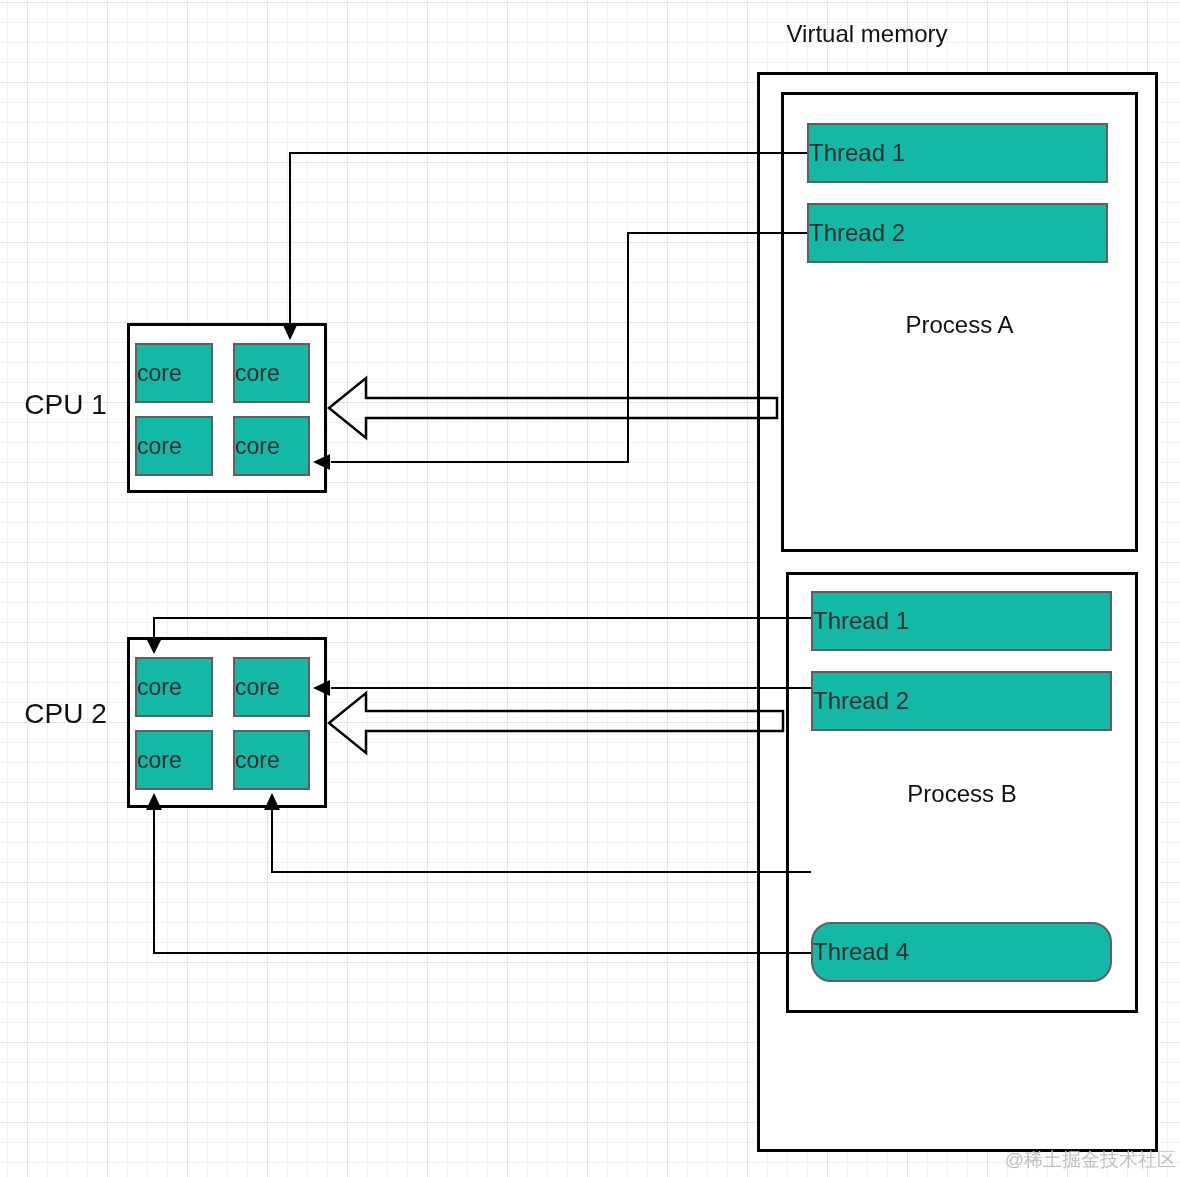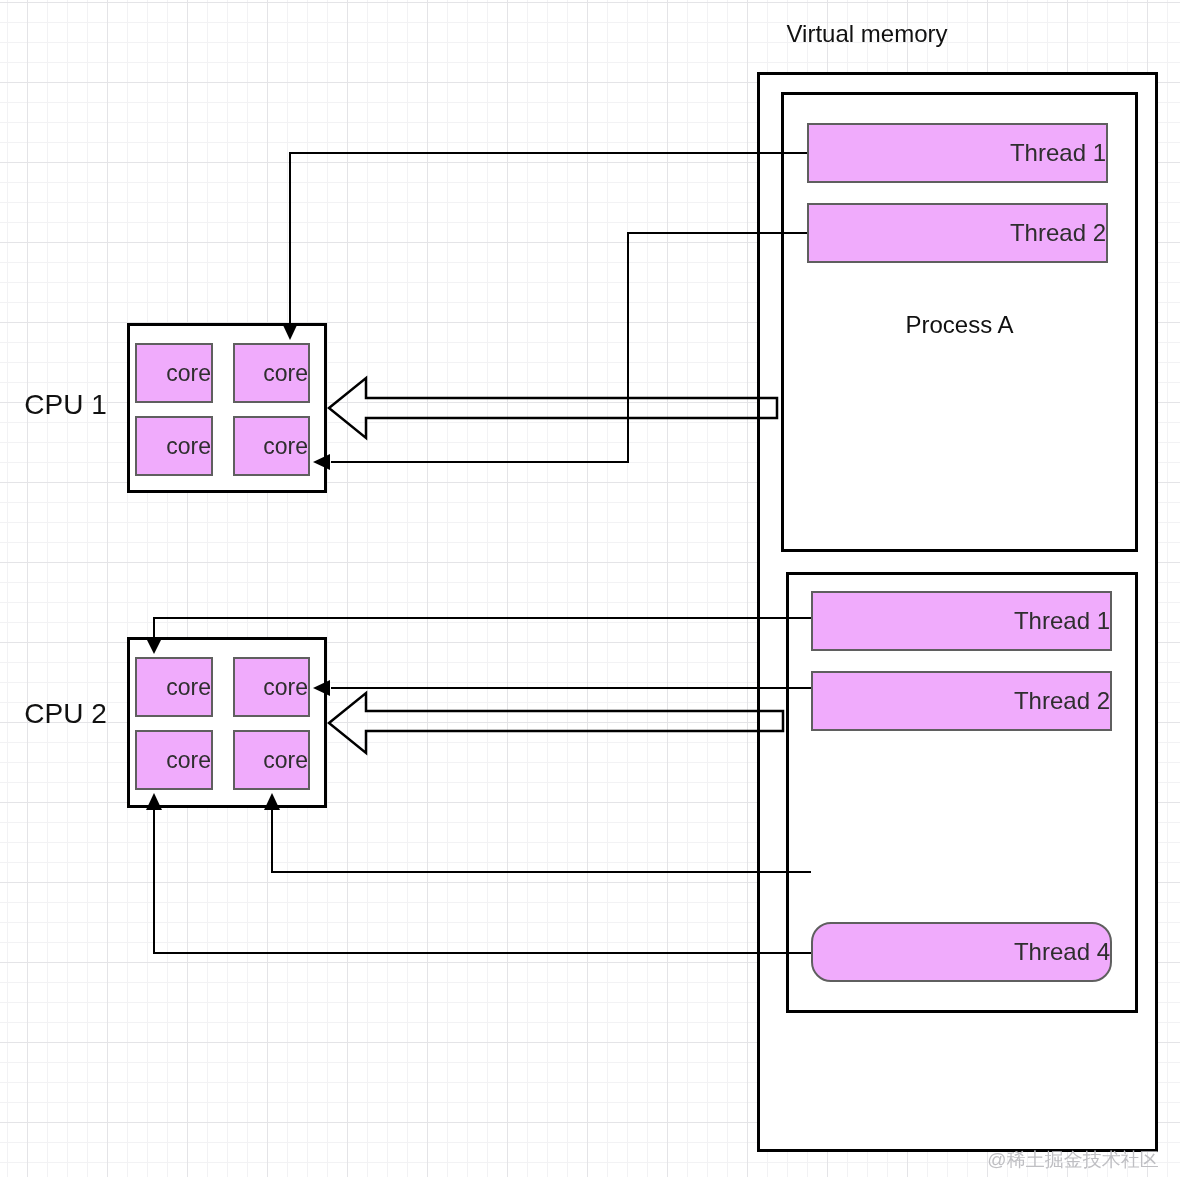--- a/index.html
+++ b/index.html
@@ -24,8 +24,8 @@
   }
   .subbox {
     position:absolute; box-sizing:border-box;
-    background:#f0abfc; border:2px solid #5f5f5f;
-    display:flex; align-items:center; justify-content:flex-end;
+    background:#14b8a6; border:2px solid #5f5f5f;
+    display:flex; align-items:center; justify-content:flex-start;
     font-size:24px; color:#2e2e2e;
   }
   .lbl { position:absolute; text-align:center; white-space:nowrap; }

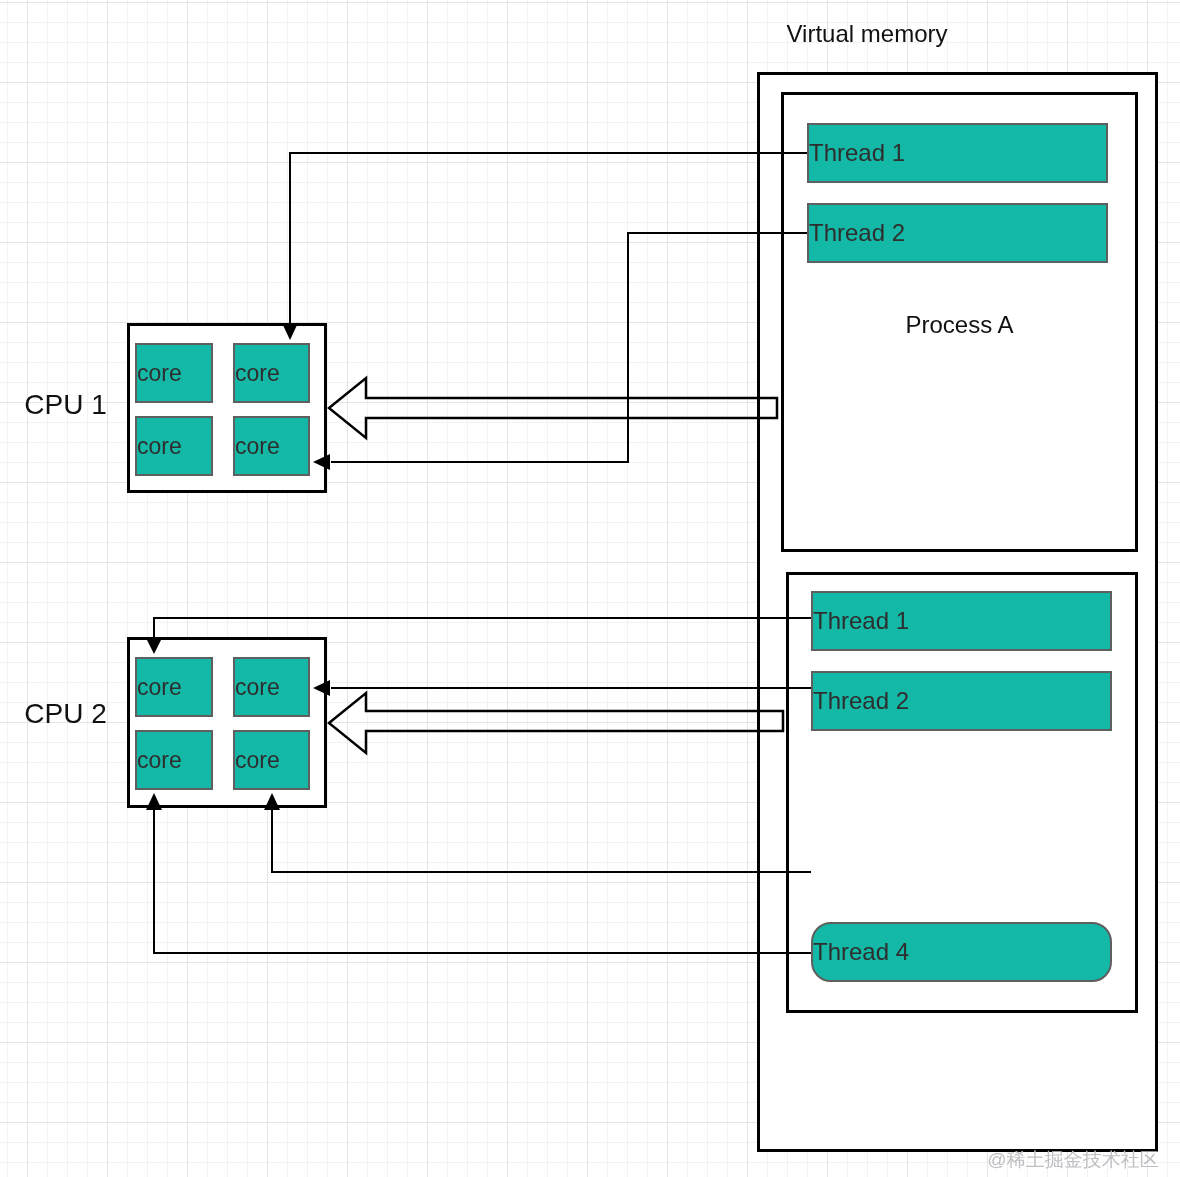--- a/index.html
+++ b/index.html
@@ -69,6 +69,7 @@
     <div class="subbox" style="left:22px; top:96px; width:301px; height:60px;">
       <span>Thread 2</span>
     </div>
+    <div class="lbl process-lbl" style="left:0px; top:205px;">Process B</div>
     <div class="subbox" style="left:22px; top:347px; width:301px; height:60px;border-radius:20px;">
       <span>Thread 4</span>
     </div>

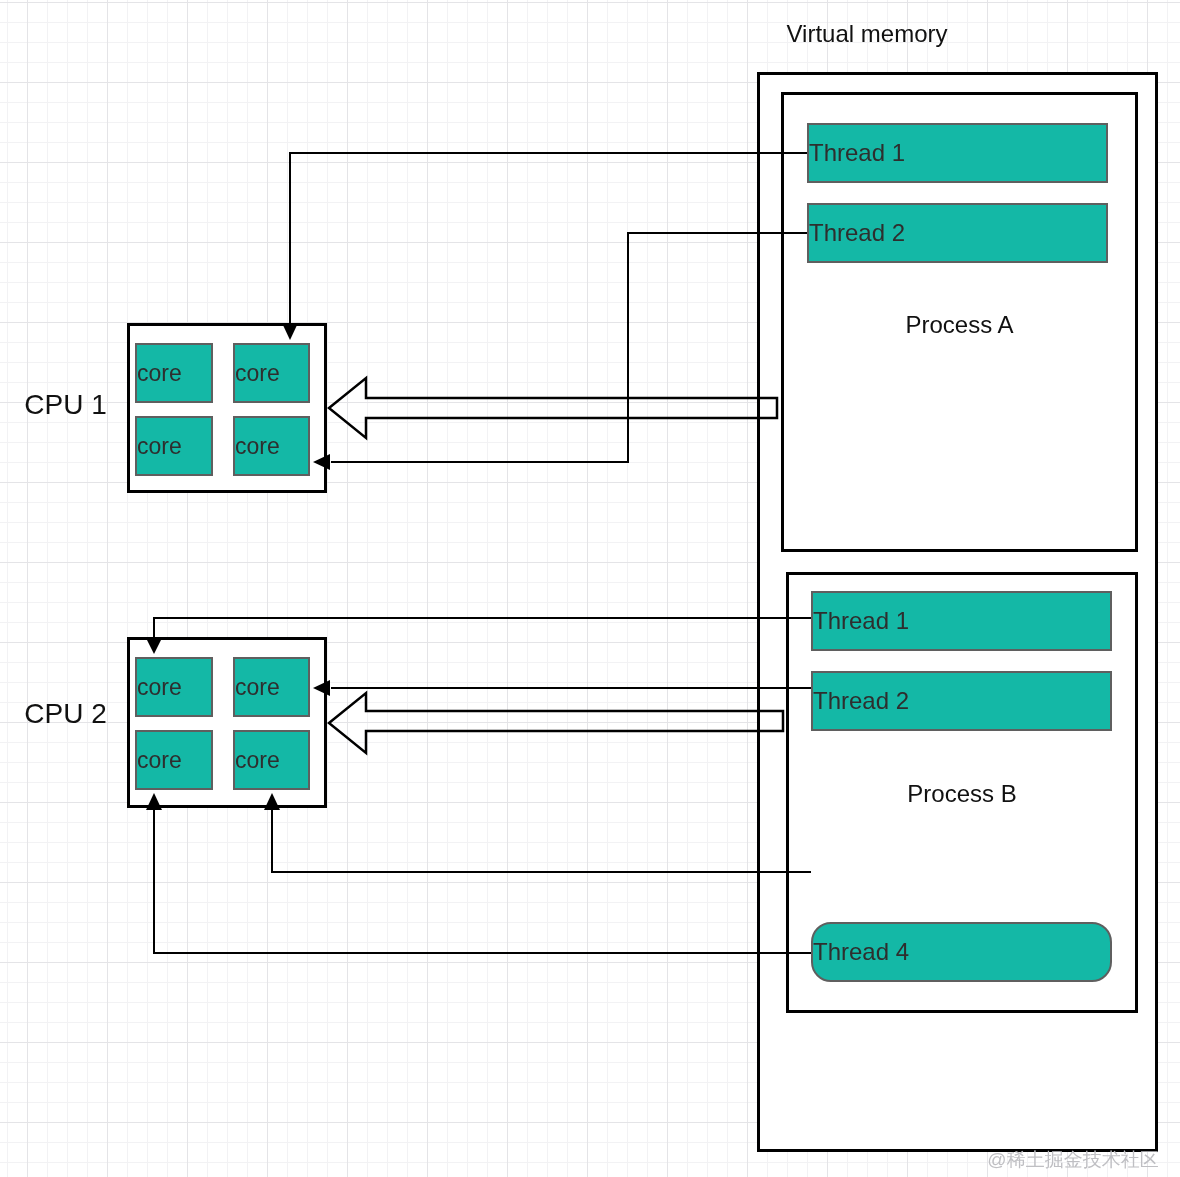--- a/index.html
+++ b/index.html
@@ -76,7 +76,7 @@
   </div>
 
   <div class="lbl ellipsis-lbl" style="left:757px; top:1050px;">...</div>
-  <div class="lbl watermark" style="left:970px; top:1147px; width:206px;text-align:center;">@稀土掘金技术社区</div>
+  <div class="lbl watermark" style="left:970px; top:1147px; width:206px;">@稀土掘金技术社区</div>
 
   <div class="lbl cpu-lbl" style="left:23px; top:389px; width:85px;">CPU 1</div>
   <div class="box" style="left:127px; top:323px; width:200px; height:170px;">

